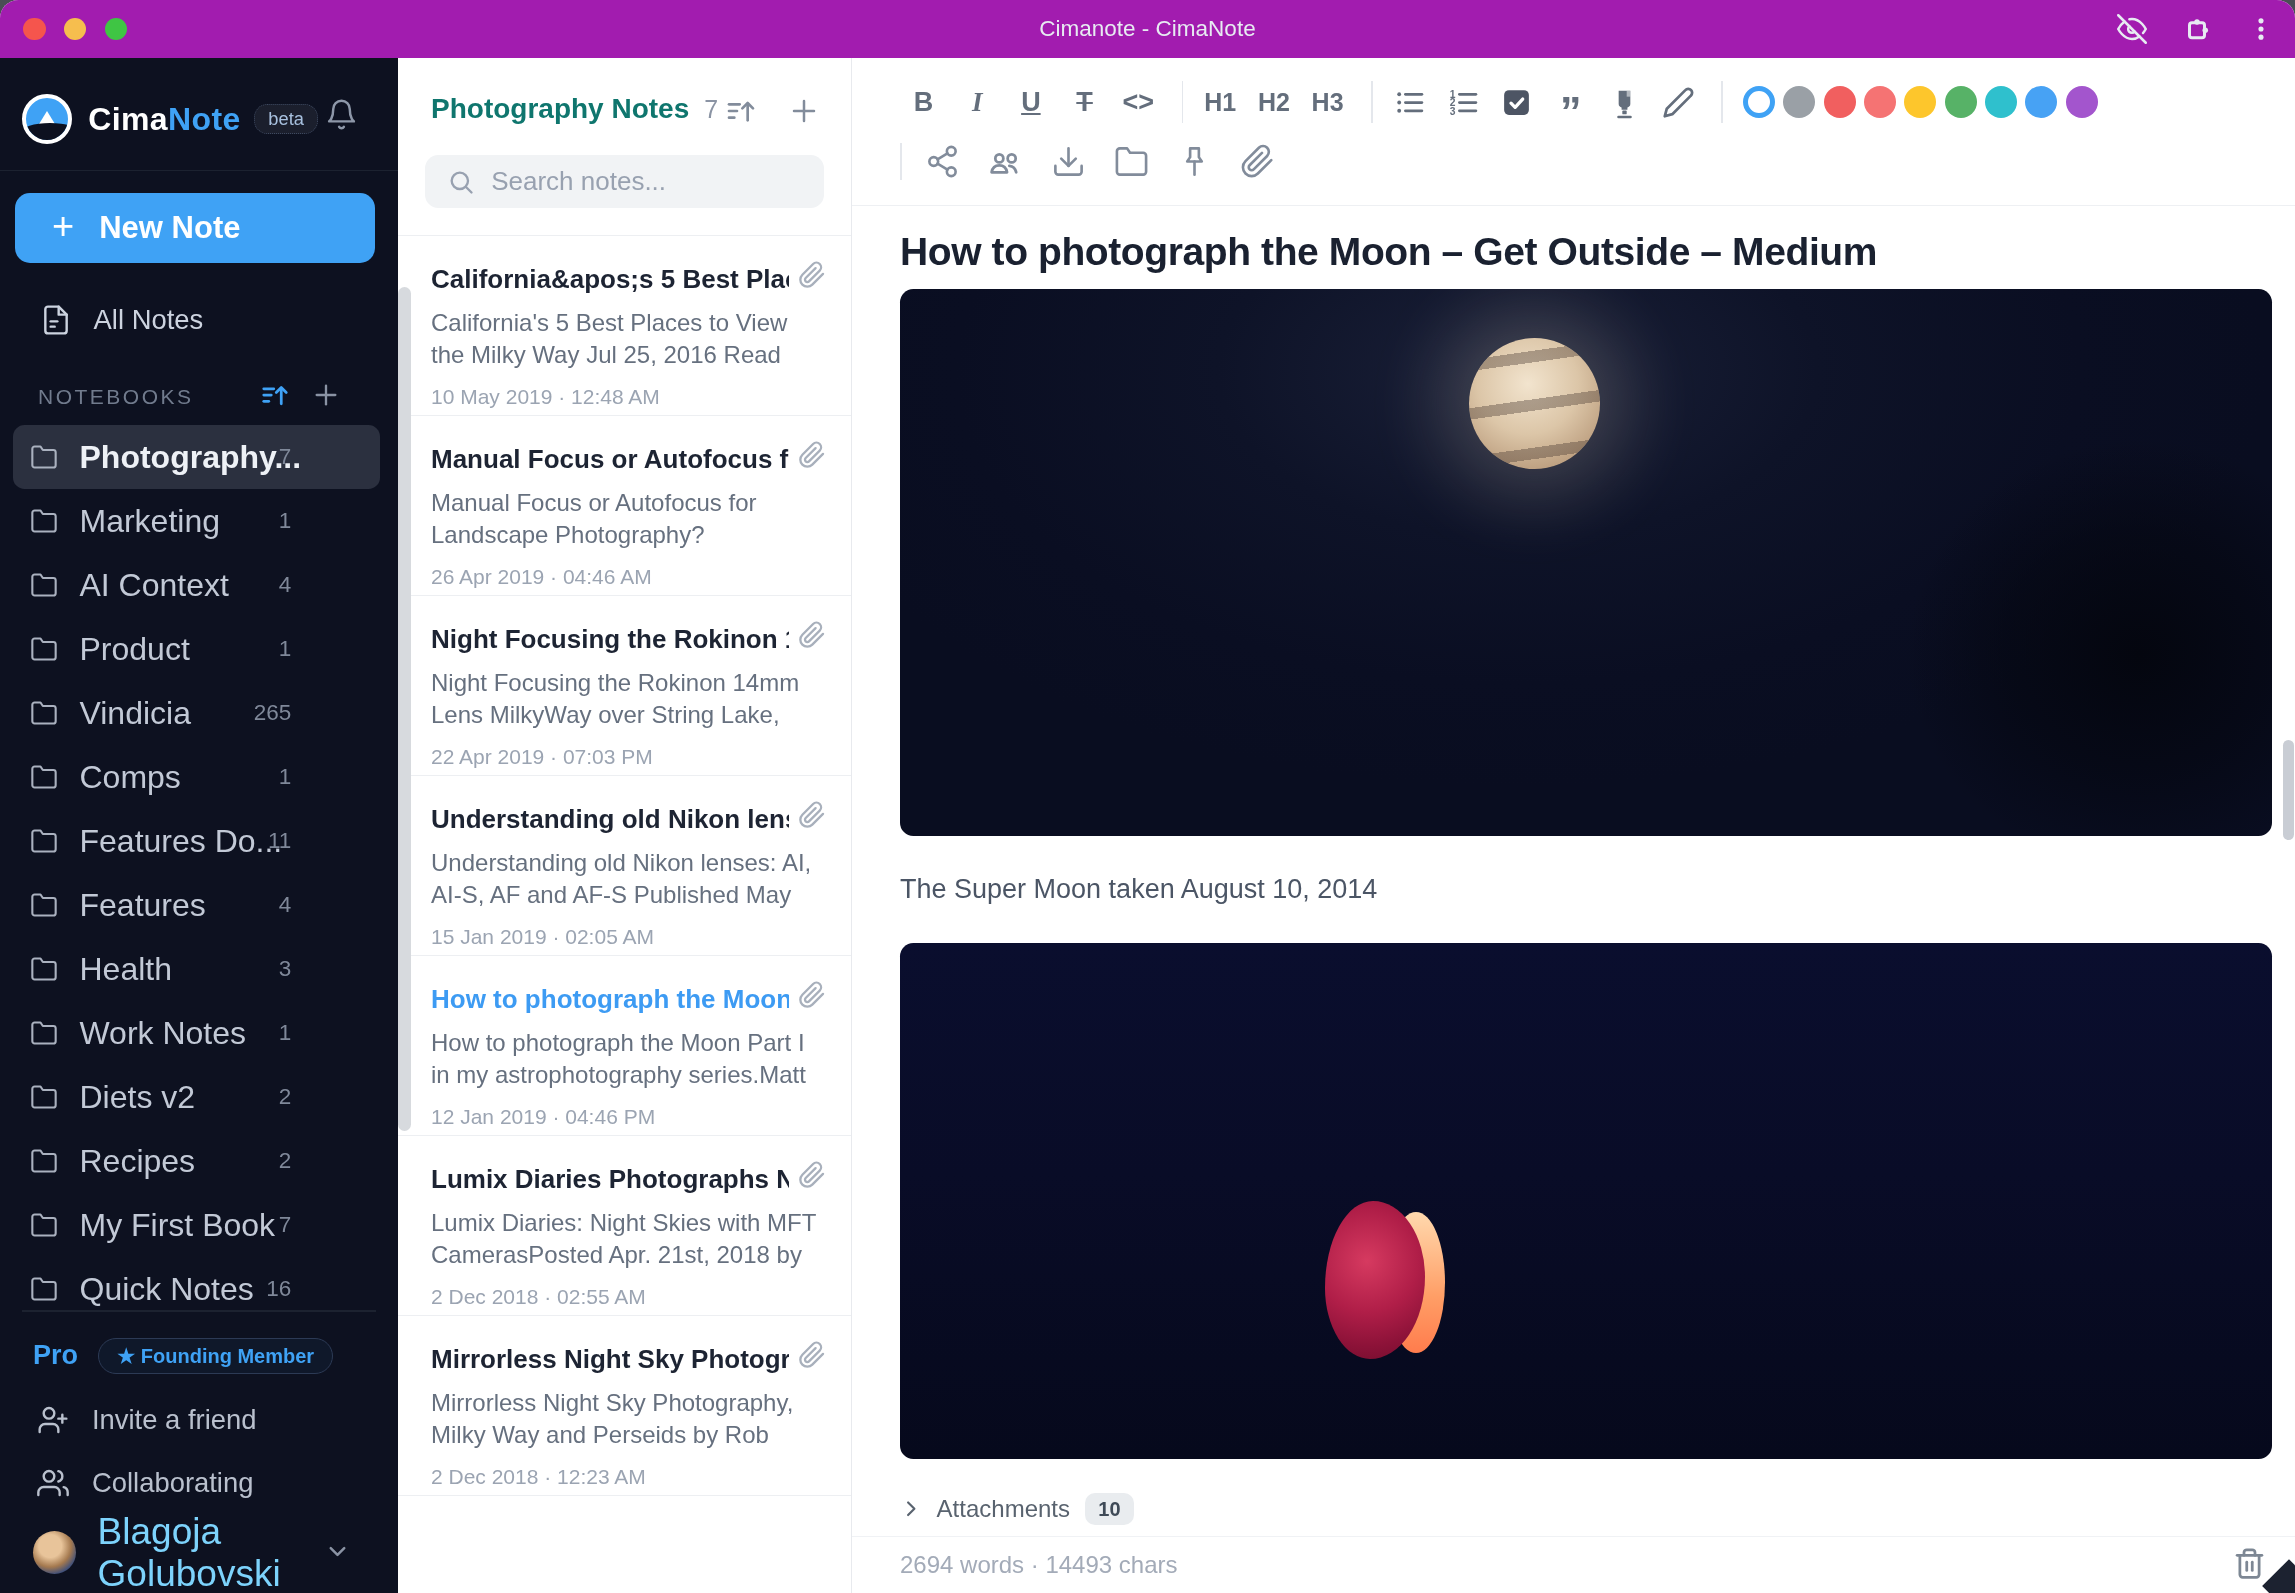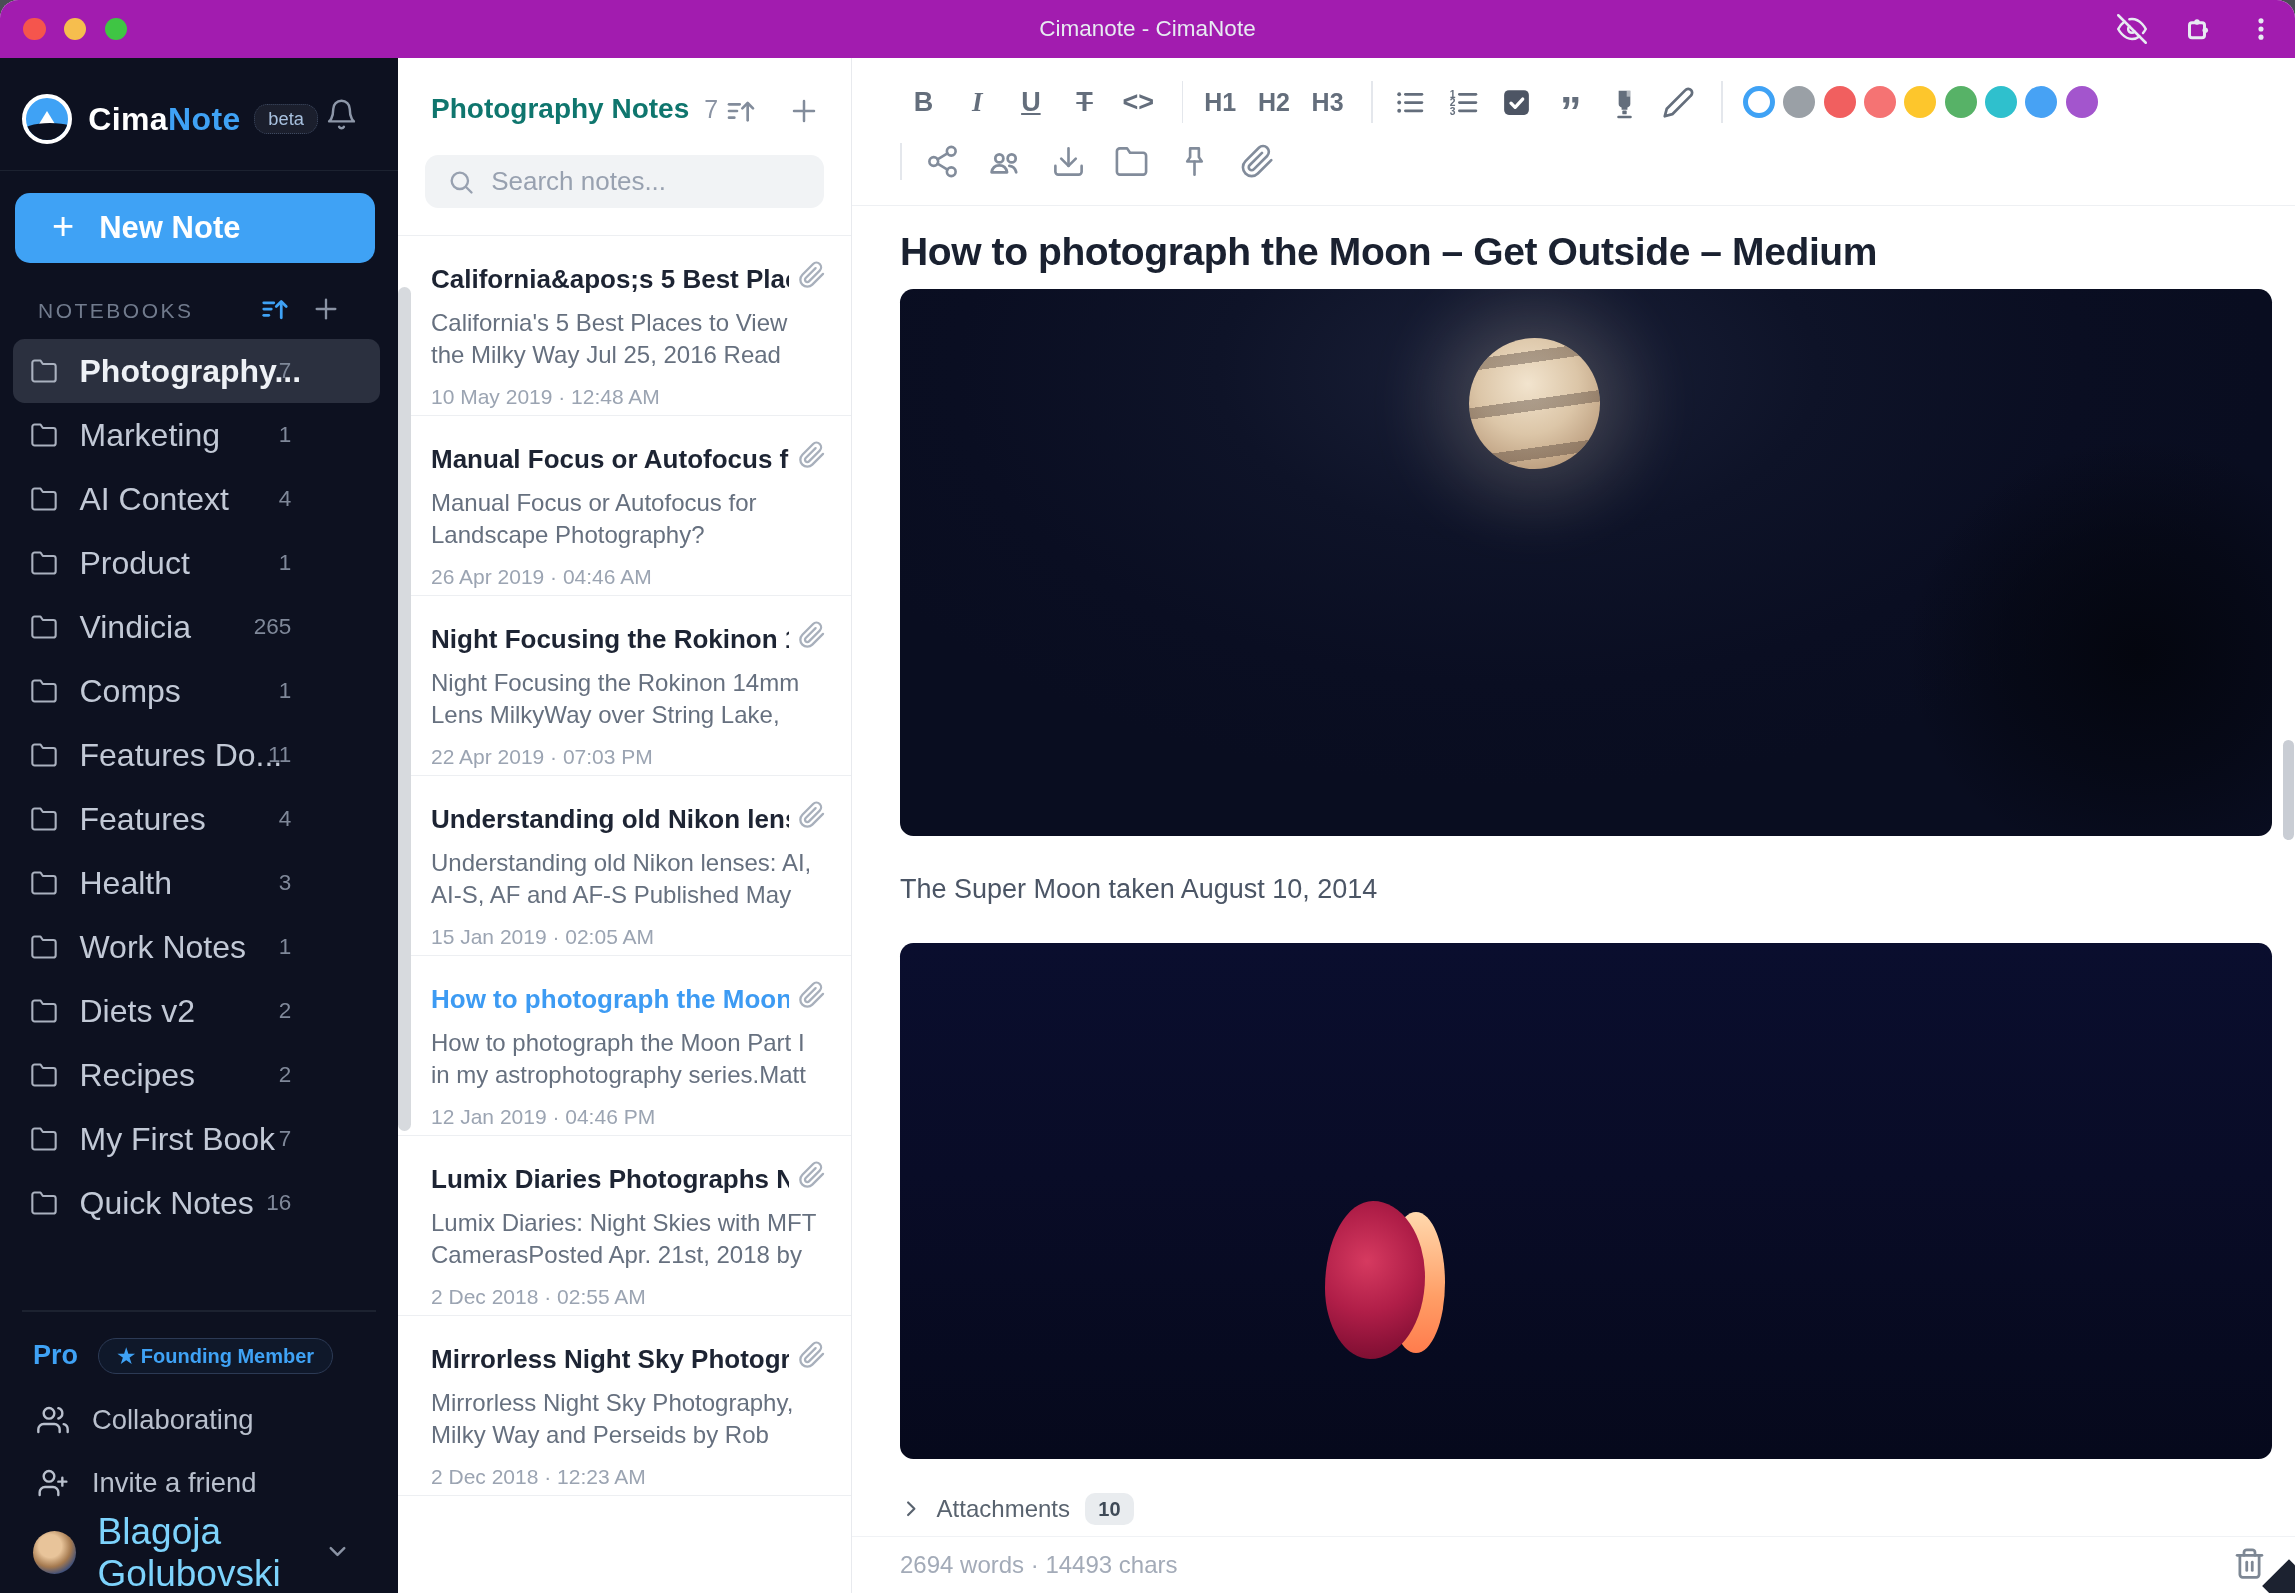--- a/index.html
+++ b/index.html
@@ -173,6 +173,15 @@
         <span>New Note</span>
       </div>
 
+      <div class="all-notes">
+        <svg width="32" height="32" viewBox="0 0 24 24" fill="none" stroke="#ccd3df" stroke-width="1.8" stroke-linecap="round" stroke-linejoin="round">
+            <path d="M14 2H6a2 2 0 0 0-2 2v16a2 2 0 0 0 2 2h12a2 2 0 0 0 2-2V8z"></path>
+            <polyline points="14 2 14 8 20 8"></polyline>
+            <line x1="8" y1="13" x2="13" y2="13"></line>
+            <line x1="8" y1="17" x2="11" y2="17"></line>
+          </svg>
+        <span>All Notes</span>
+      </div>
 
       <div class="nb-header">
         <span class="lbl">NOTEBOOKS</span>

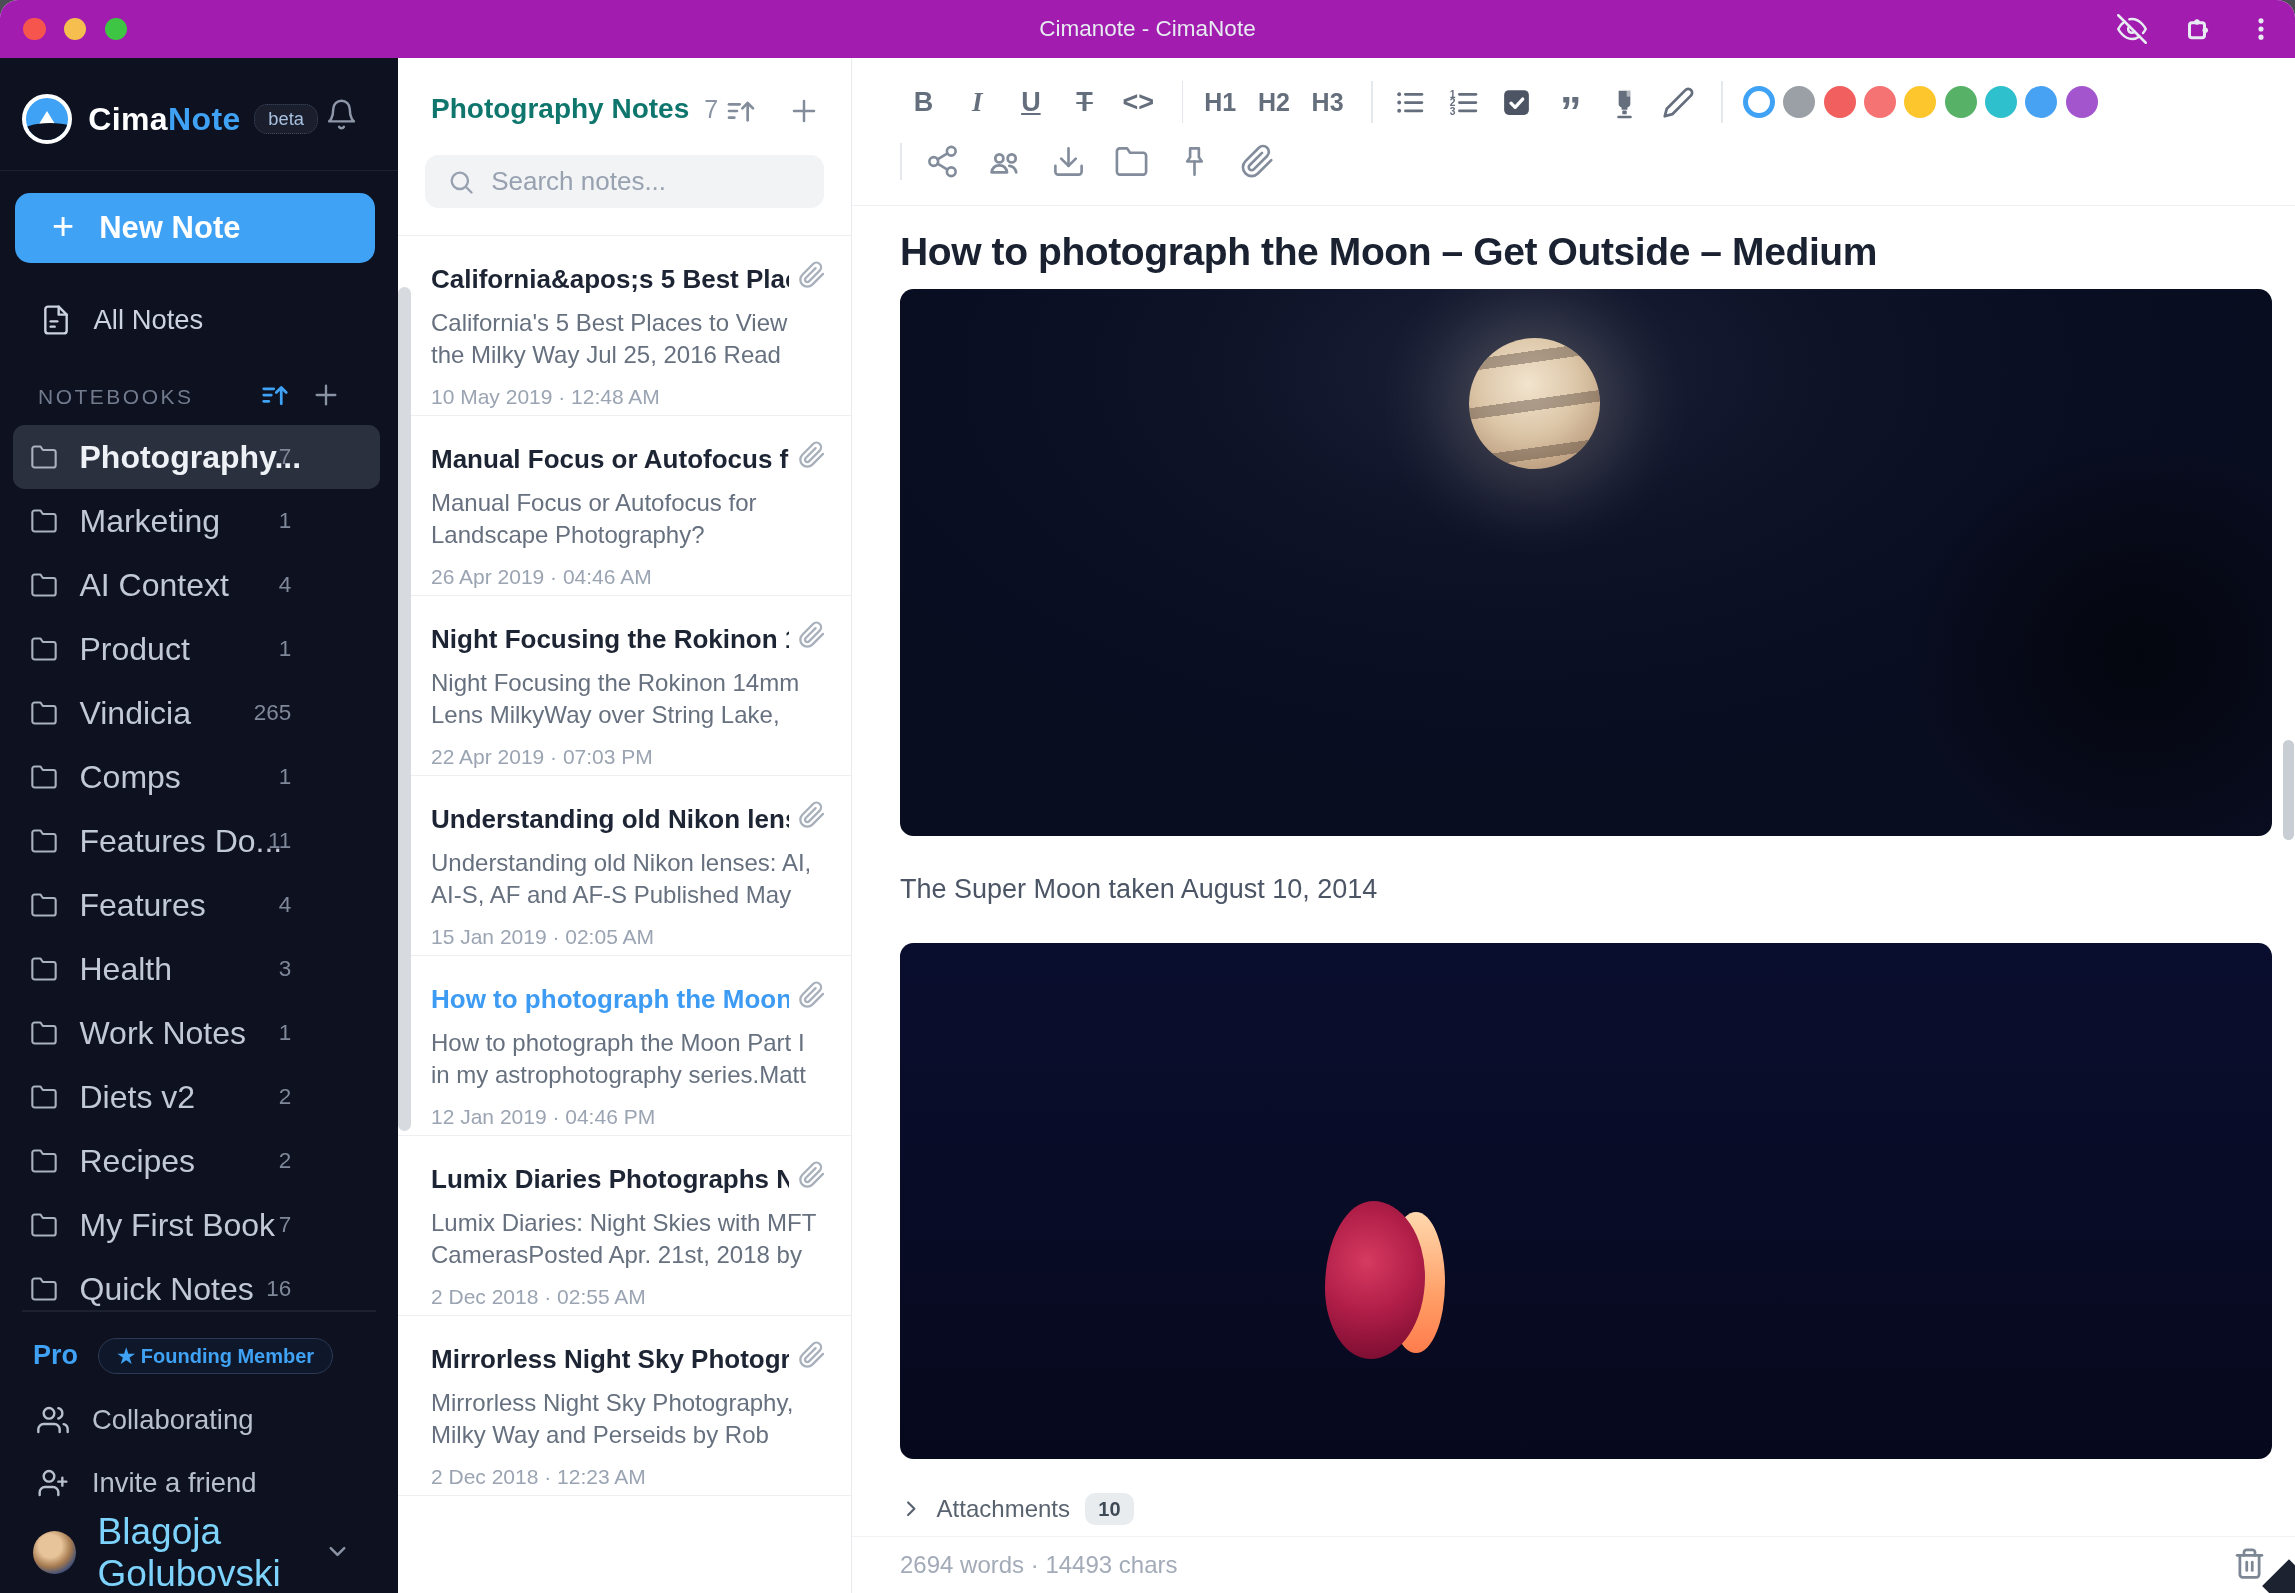--- a/index.html
+++ b/index.html
@@ -313,21 +313,21 @@
         </div>
         <div class="sb-link">
           <svg width="32" height="32" viewBox="0 0 24 24" fill="none" stroke="#b9c0cd" stroke-width="1.8" stroke-linecap="round" stroke-linejoin="round">
+              <path d="M16 21v-2a4 4 0 0 0-4-4H6a4 4 0 0 0-4 4v2"></path>
+              <circle cx="9" cy="7" r="4"></circle>
+              <line x1="19" y1="8" x2="19" y2="14"></line>
+              <line x1="16" y1="11" x2="22" y2="11"></line>
+            </svg>
+          <span>Invite a friend</span>
+        </div>
+        <div class="sb-link">
+          <svg width="32" height="32" viewBox="0 0 24 24" fill="none" stroke="#b9c0cd" stroke-width="1.8" stroke-linecap="round" stroke-linejoin="round">
               <path d="M17 21v-2a4 4 0 0 0-4-4H5a4 4 0 0 0-4 4v2"></path>
               <circle cx="9" cy="7" r="4"></circle>
               <path d="M23 21v-2a4 4 0 0 0-3-3.87"></path>
               <path d="M16 3.13a4 4 0 0 1 0 7.75"></path>
             </svg>
           <span>Collaborating</span>
-        </div>
-        <div class="sb-link">
-          <svg width="32" height="32" viewBox="0 0 24 24" fill="none" stroke="#b9c0cd" stroke-width="1.8" stroke-linecap="round" stroke-linejoin="round">
-              <path d="M16 21v-2a4 4 0 0 0-4-4H6a4 4 0 0 0-4 4v2"></path>
-              <circle cx="9" cy="7" r="4"></circle>
-              <line x1="19" y1="8" x2="19" y2="14"></line>
-              <line x1="16" y1="11" x2="22" y2="11"></line>
-            </svg>
-          <span>Invite a friend</span>
         </div>
         <div class="user-row">
           <span class="avatar"></span>

